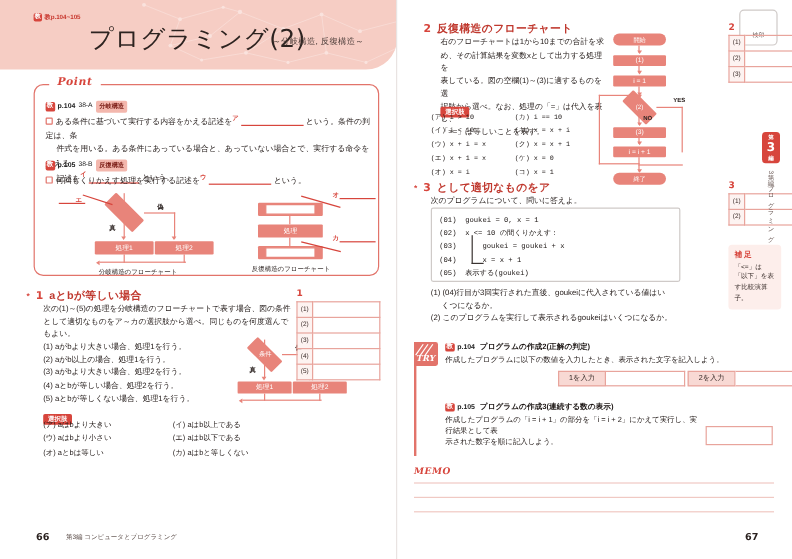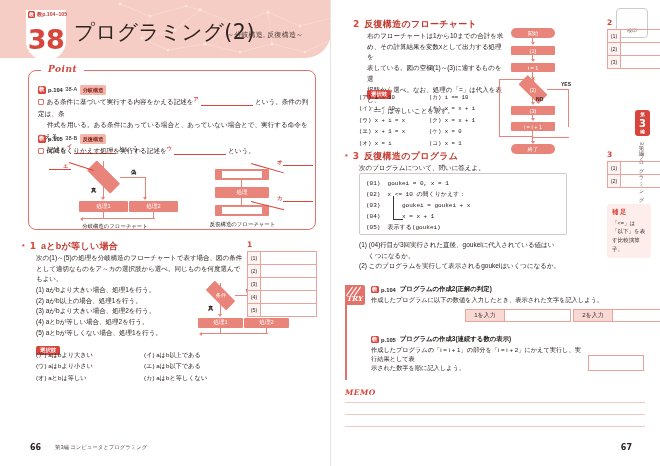--- a/index.html
+++ b/index.html
@@ -276,9 +276,6 @@
             <circle cx="305" cy="52" r="1.3"></circle>
         </g>
       </svg>
-      <div class="num-badge">
-        <span class="n">38</span>
-      </div>
       <div class="kyo-ref">
         <span class="kyo-ic">教</span>
         <span>教p.104~105</span>

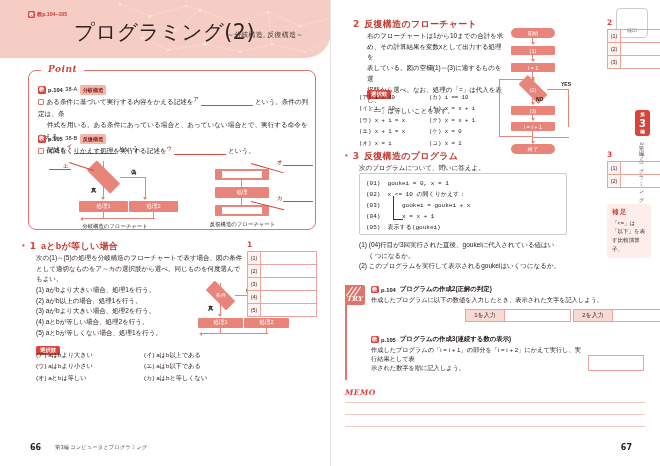--- a/index.html
+++ b/index.html
@@ -531,7 +531,7 @@
     <div class="sec-head" style="left:14px; top:150px;">
       <span class="sec-star">*</span>
       <span class="sec-num">3</span>
-      <span class="sec-title">反復構造のプログラム</span>
+      <span class="sec-title">として適切なものをア</span>
     </div>
     <div class="body-text" style="left:28px; top:163px;">次のプログラムについて、問いに答えよ。</div>
 

